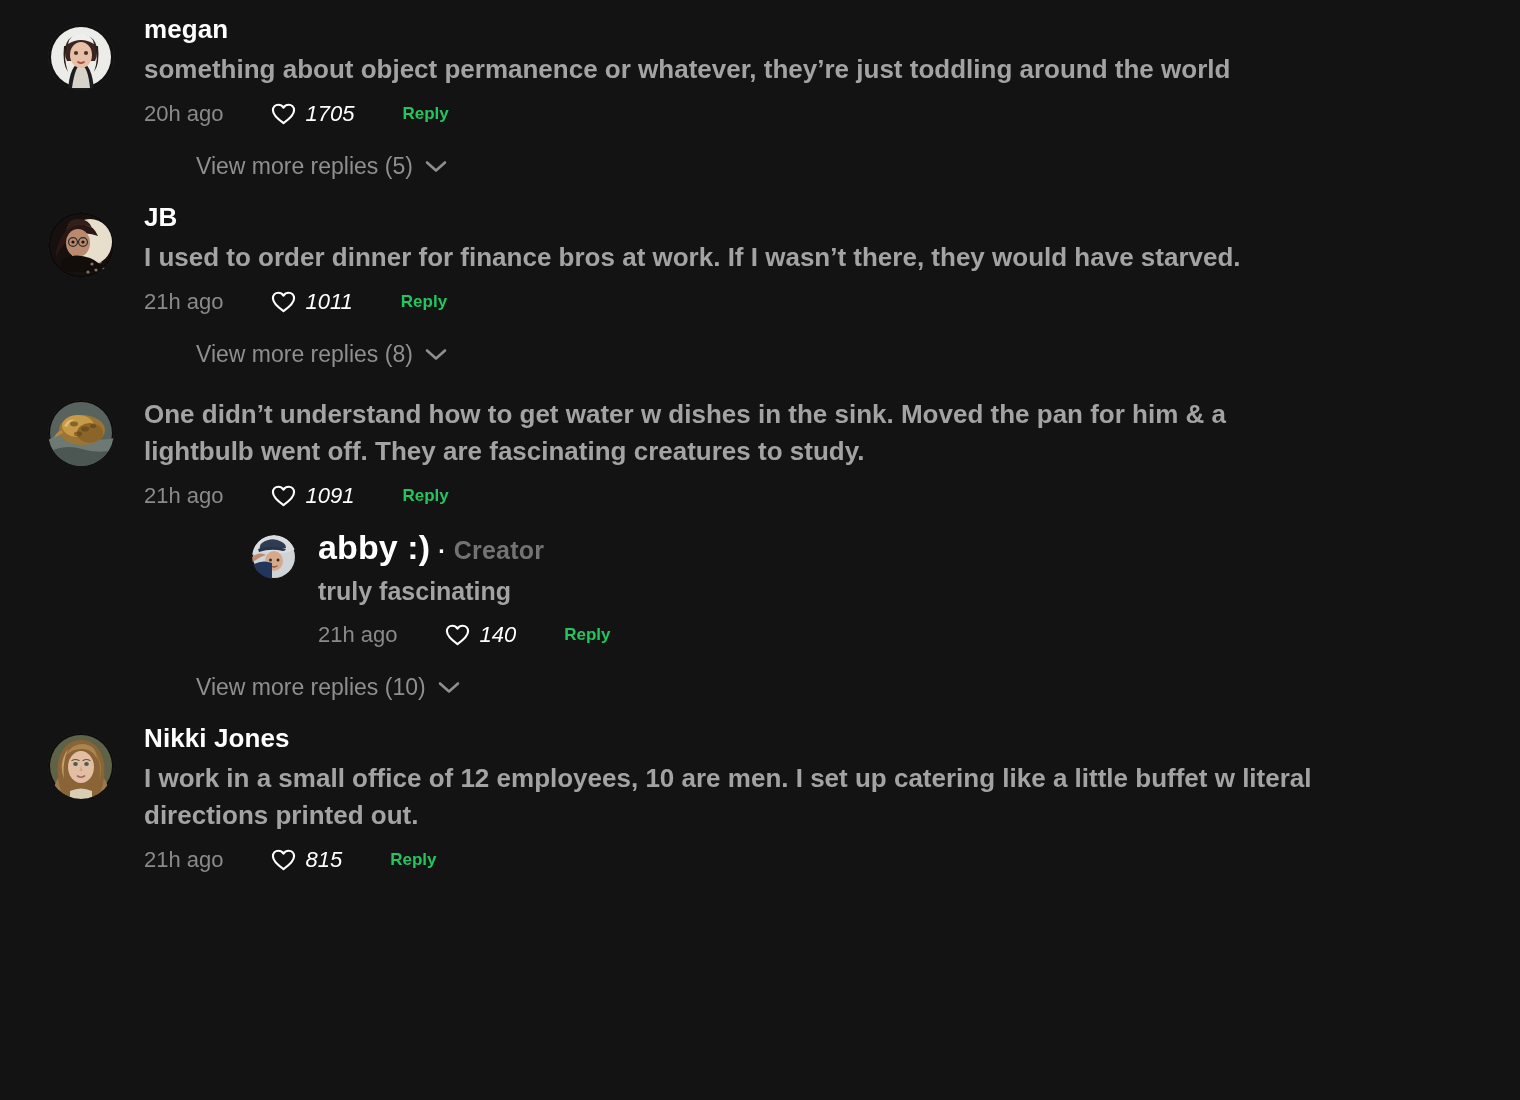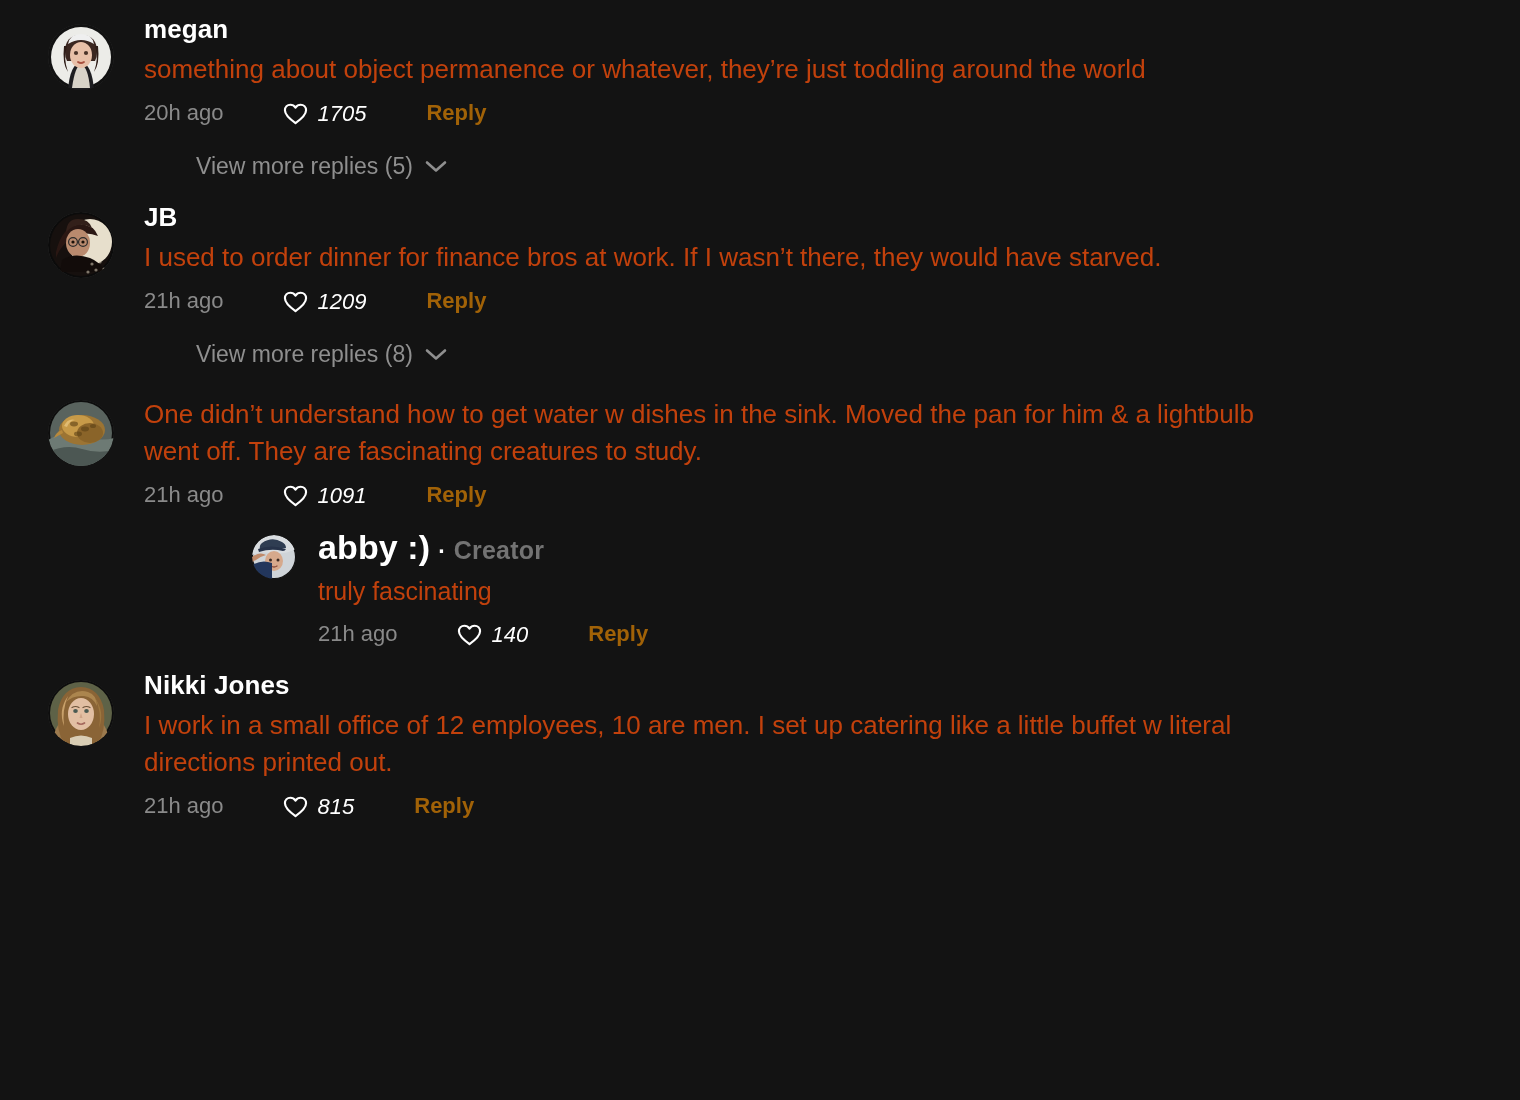--- a/index.html
+++ b/index.html
@@ -85,8 +85,8 @@
   .comment-text {
     font-size: 26px;
     line-height: 1.42;
-    color: #c2410c;
-    font-weight: 400;
+    color: #a3a3a3;
+    font-weight: 700;
     margin-top: 6px;
     max-width: 1340px;
   }

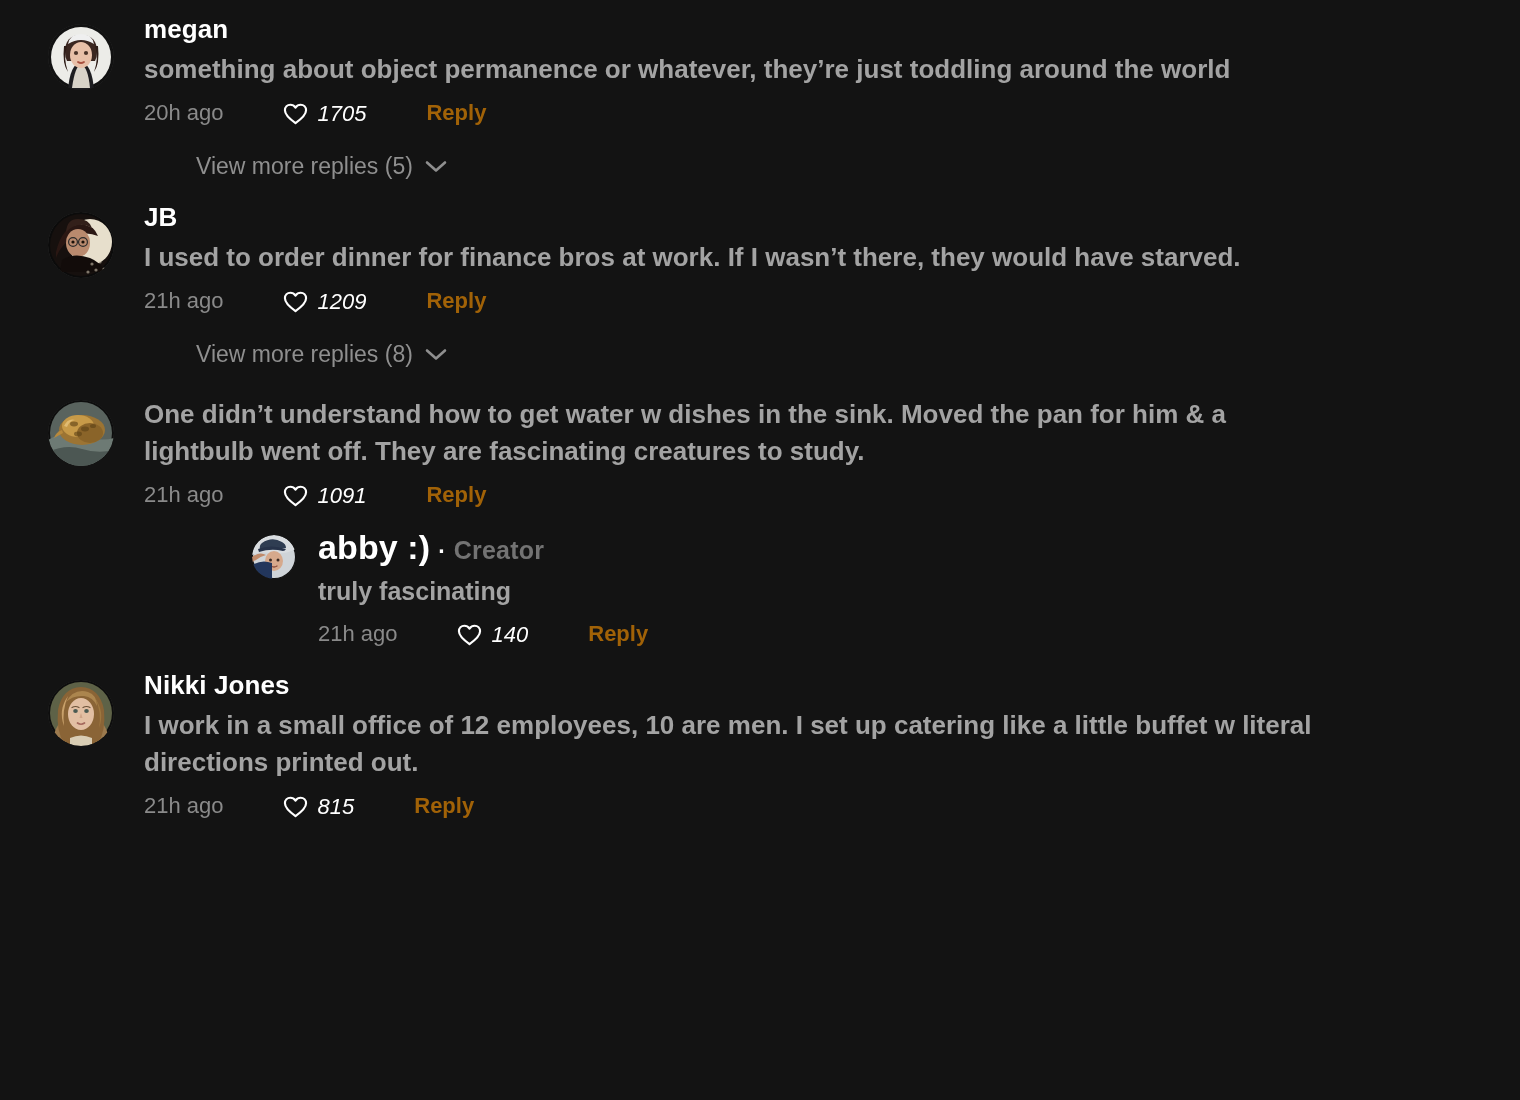--- a/index.html
+++ b/index.html
@@ -96,9 +96,8 @@
   
   .meta-row {
     display: flex;
-    align-items: flex-start;
+    align-items: center;
     margin-top: 12px;
-    gap: 12px;
   }
 
   .timestamp {

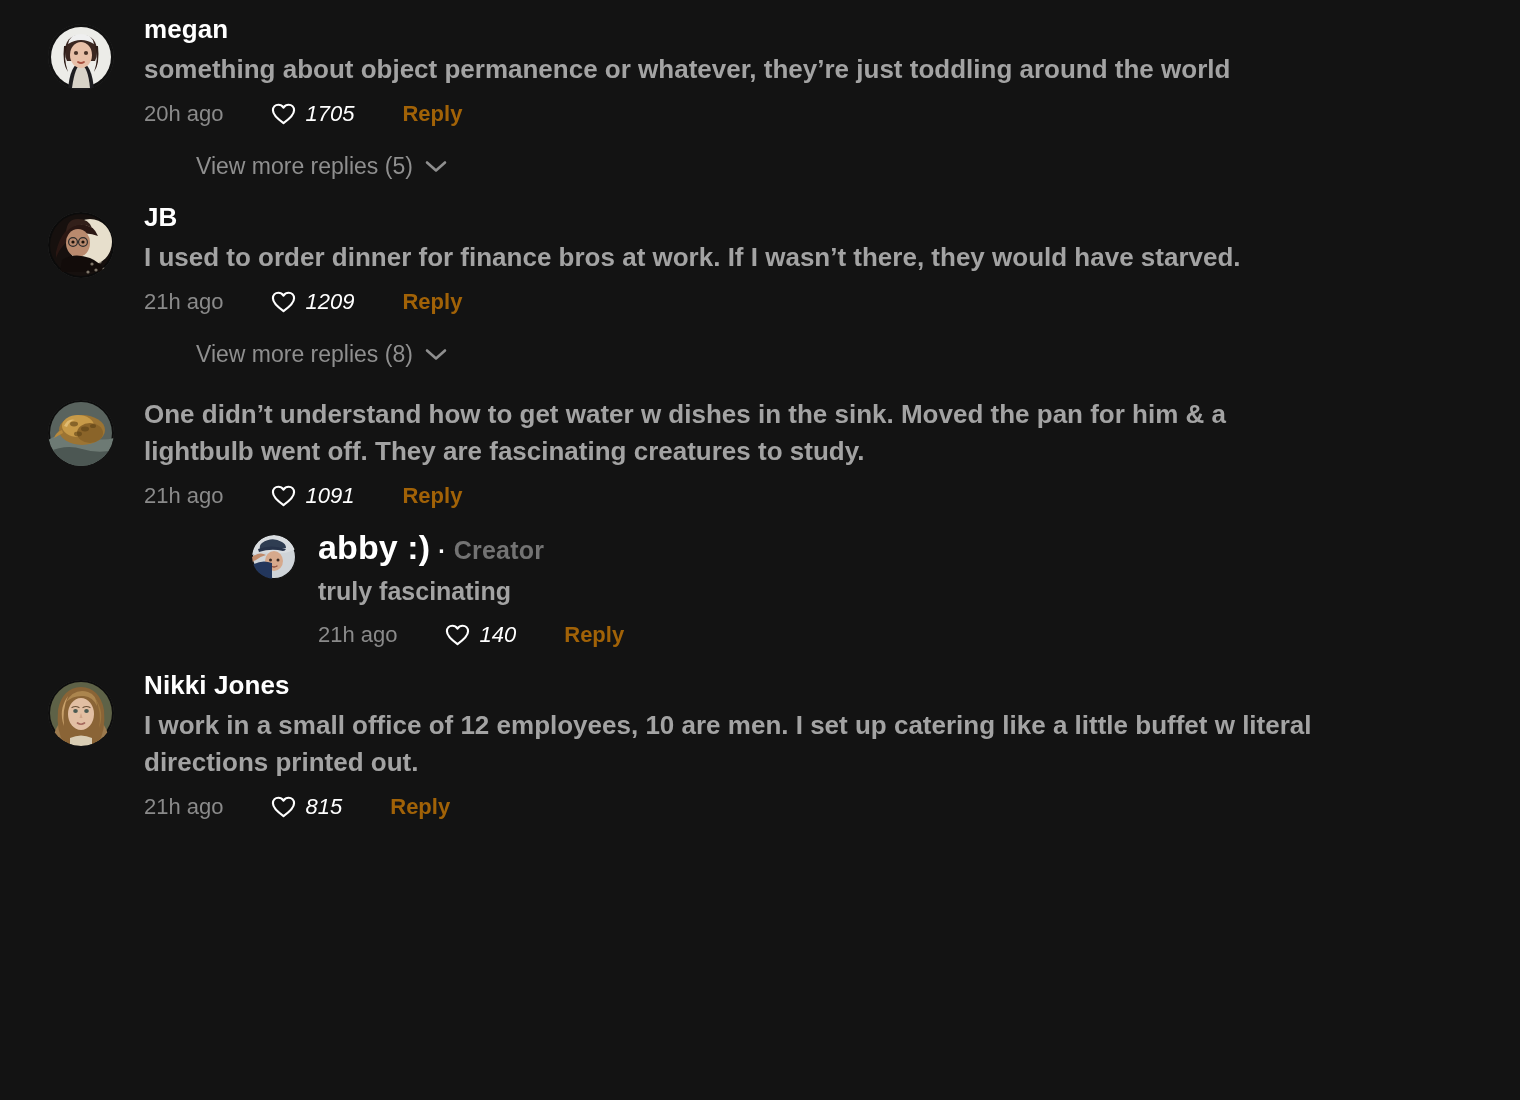--- a/index.html
+++ b/index.html
@@ -127,8 +127,8 @@
   }
 
   .reply-btn {
-    font-size: 22px;
-    color: #a16207;
+    font-size: 17px;
+    color: #22c55e;
     font-weight: 700;
     margin-left: 48px;
     cursor: pointer;

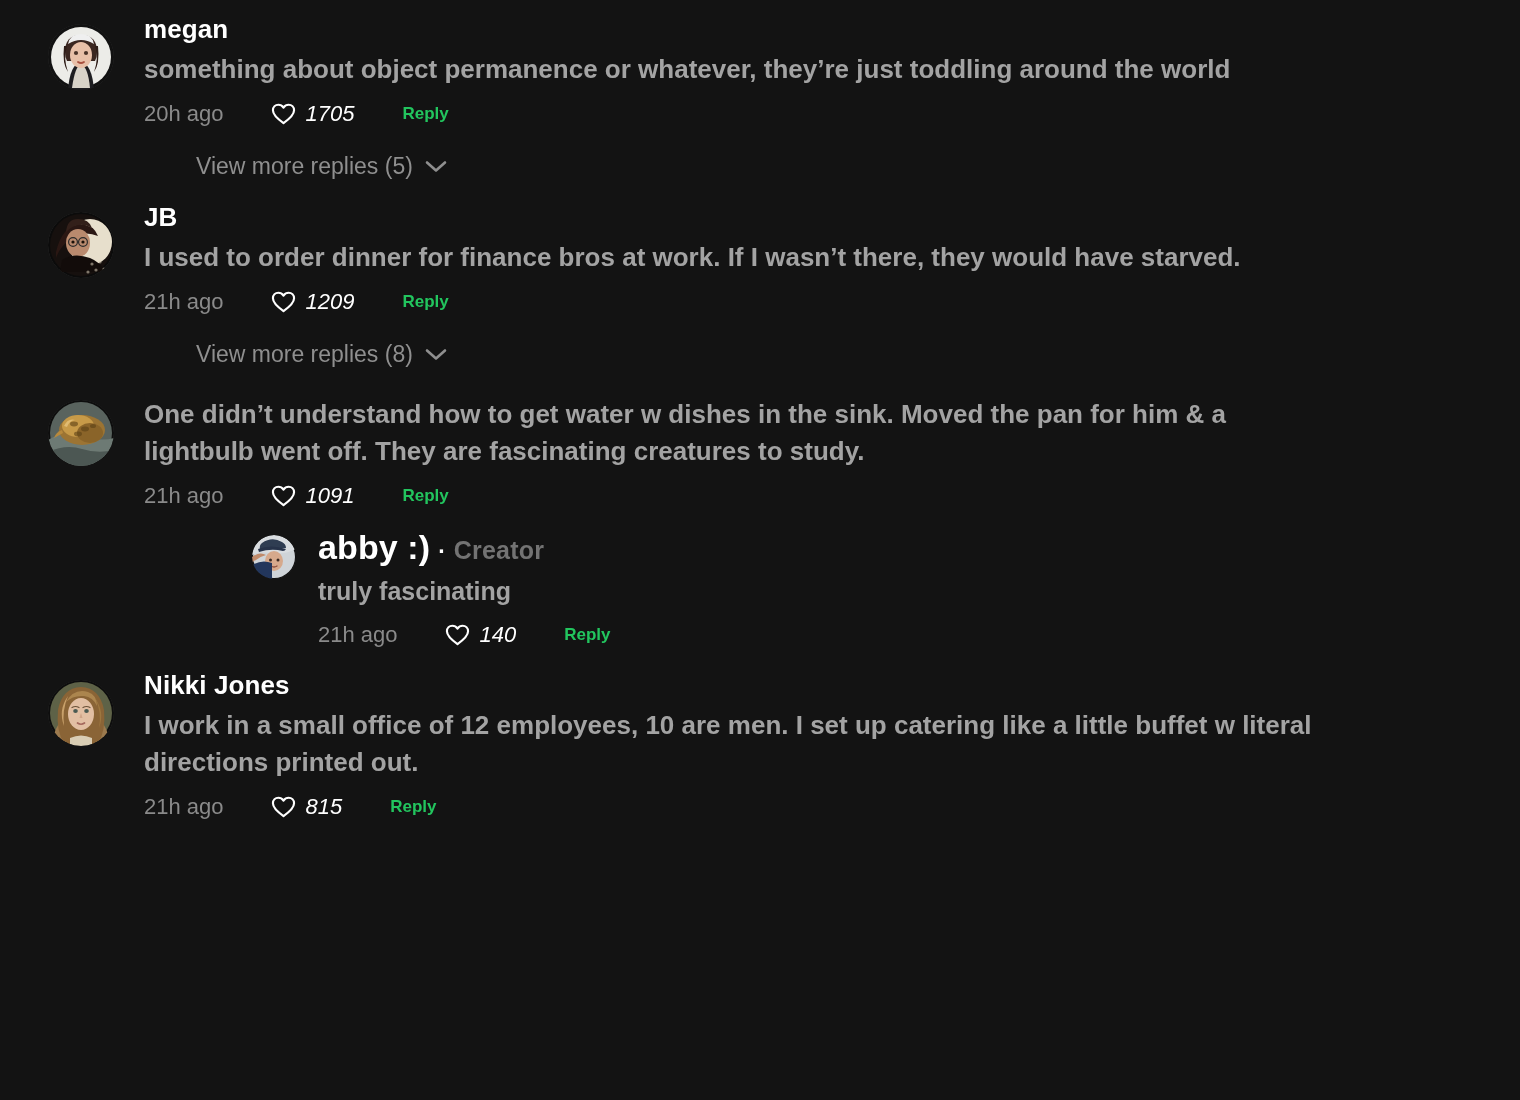--- a/index.html
+++ b/index.html
@@ -266,7 +266,7 @@
             <svg class="heart-icon" viewBox="0 0 24 24">
               <path d="M12 20.5 C5.5 16 2.6 12.7 2.6 9.2 C2.6 6.3 4.8 4.2 7.4 4.2 C9.2 4.2 10.9 5.1 12 6.7 C13.1 5.1 14.8 4.2 16.6 4.2 C19.2 4.2 21.4 6.3 21.4 9.2 C21.4 12.7 18.5 16 12 20.5 Z" fill="none" stroke="#ffffff" stroke-width="1.9" stroke-linejoin="round"></path>
             </svg>
-            <span class="like-count">1209</span>
+            <span class="like-count">1011</span>
           </span>
           <span class="reply-btn">Reply</span>
         </div>

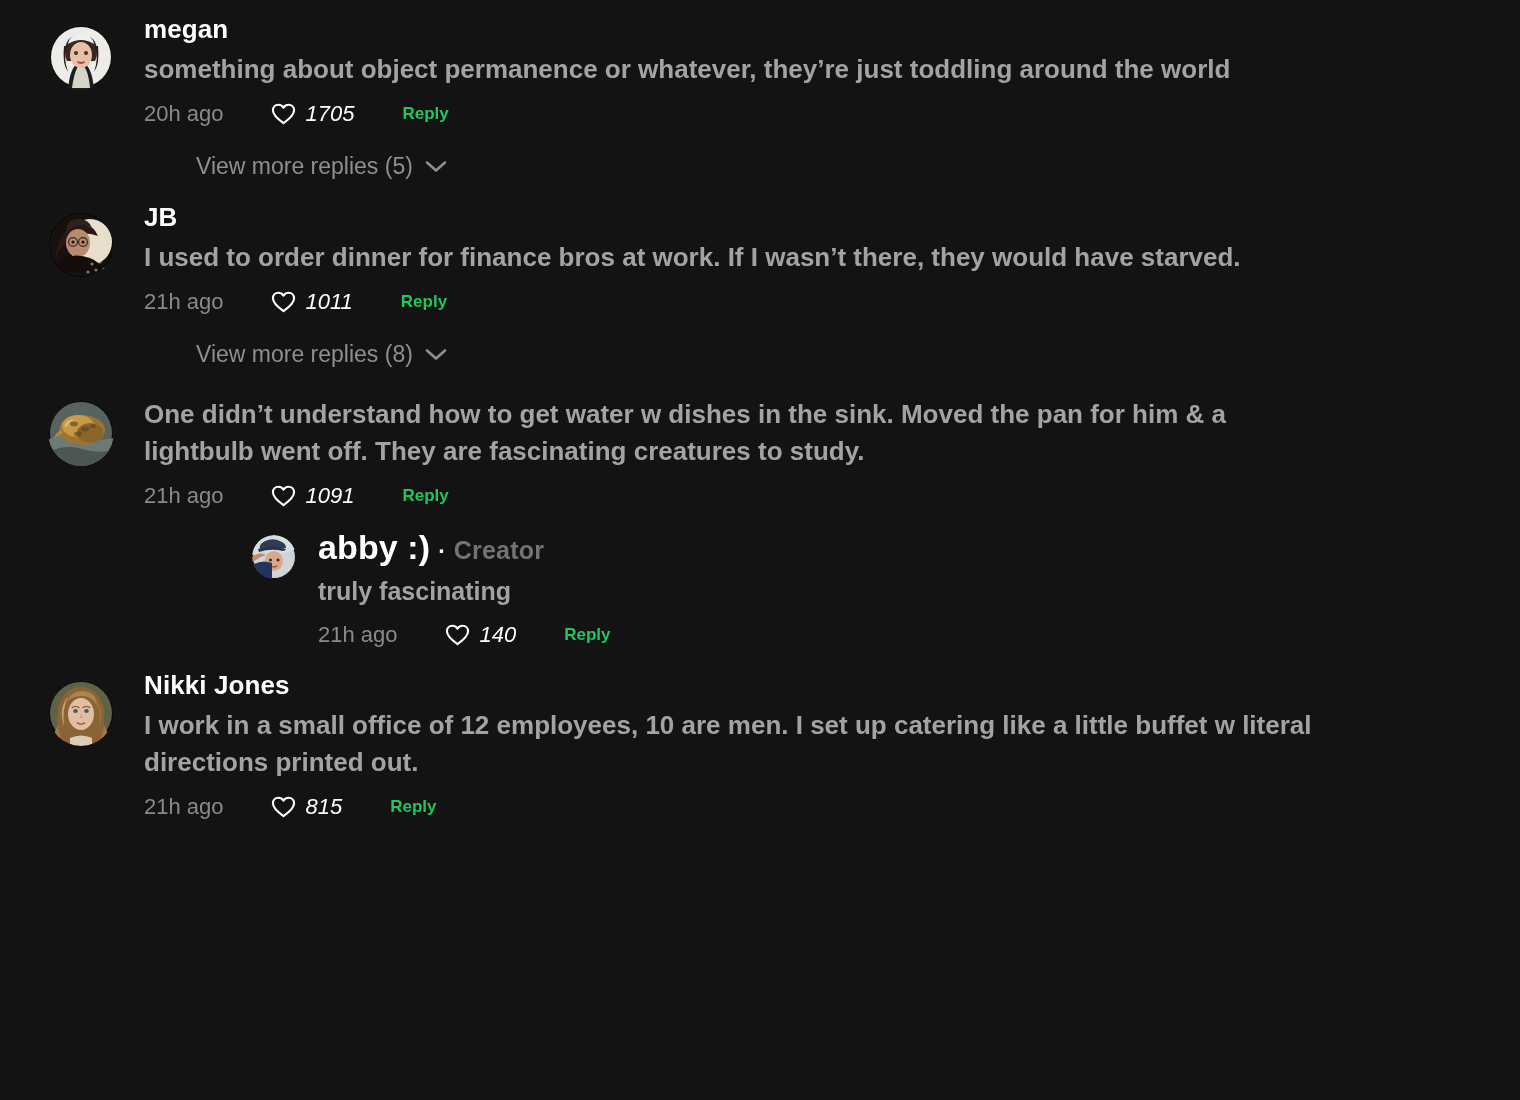--- a/index.html
+++ b/index.html
@@ -370,6 +370,12 @@
 
       </div>
     </div>
+    <div class="view-more">
+      <span class="view-more-label">View more replies (10)</span>
+      <svg class="chevron-icon" viewBox="0 0 22 13">
+        <path d="M2 2.5 L11 10.5 L20 2.5" fill="none" stroke="#8f8f8f" stroke-width="2.6" stroke-linecap="round" stroke-linejoin="round"></path>
+      </svg>
+    </div>
   </div>
 
   <div class="sp-22"></div>

